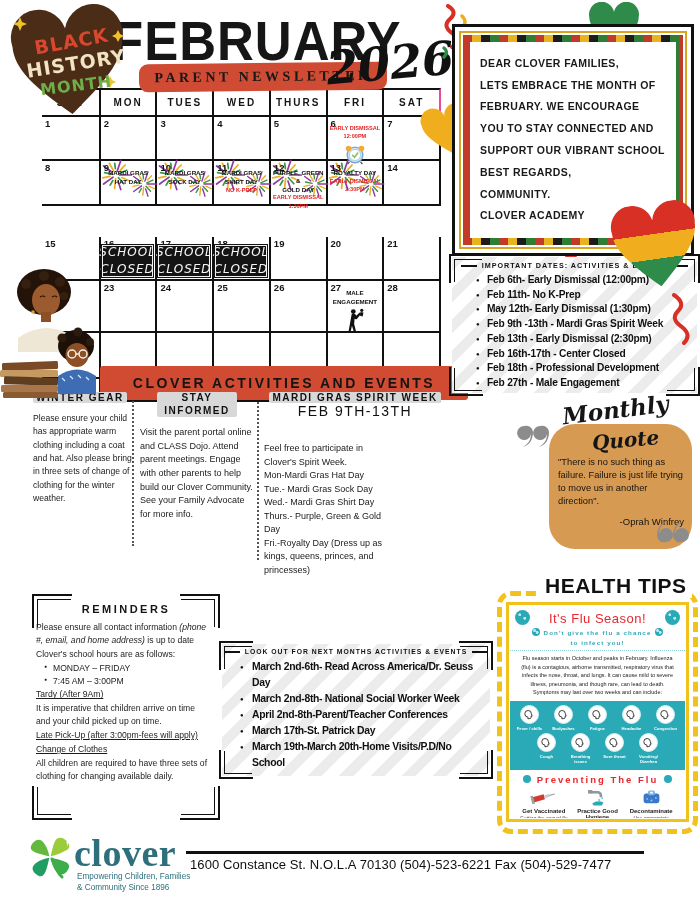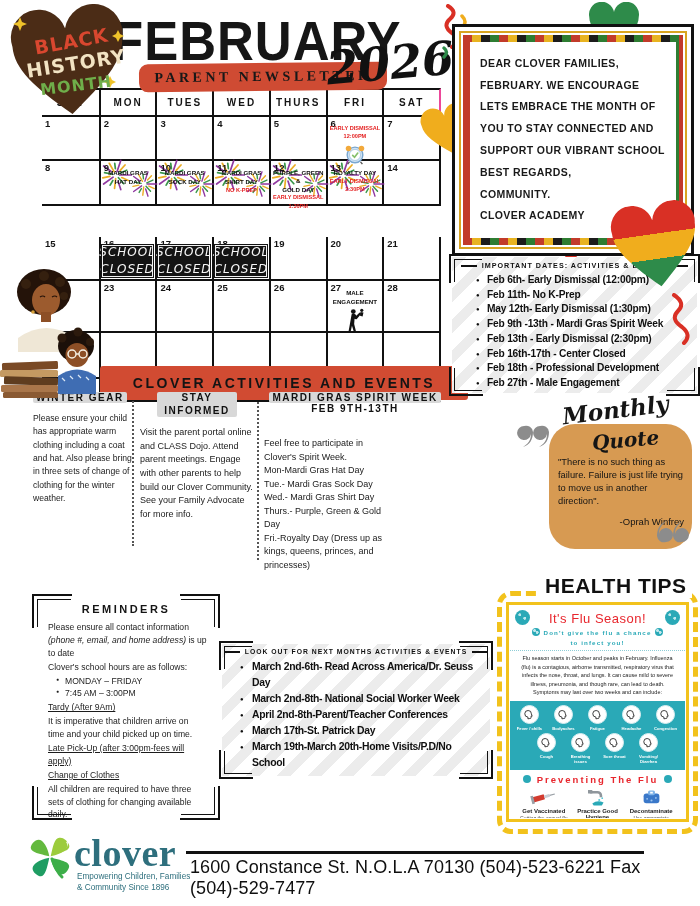--- a/index.html
+++ b/index.html
@@ -605,8 +605,8 @@
     <div class="family-gold">
       <div class="family-chev" id="family-lines">
           <div class="family-line">DEAR CLOVER FAMILIES,</div>
+          <div class="family-line">LETS EMBRACE THE MONTH OF</div>
           <div class="family-line">FEBRUARY. WE ENCOURAGE</div>
-          <div class="family-line">LETS EMBRACE THE MONTH OF</div>
           <div class="family-line">YOU TO STAY CONNECTED AND</div>
           <div class="family-line">SUPPORT OUR VIBRANT SCHOOL</div>
           <div class="family-line">BEST REGARDS,</div>

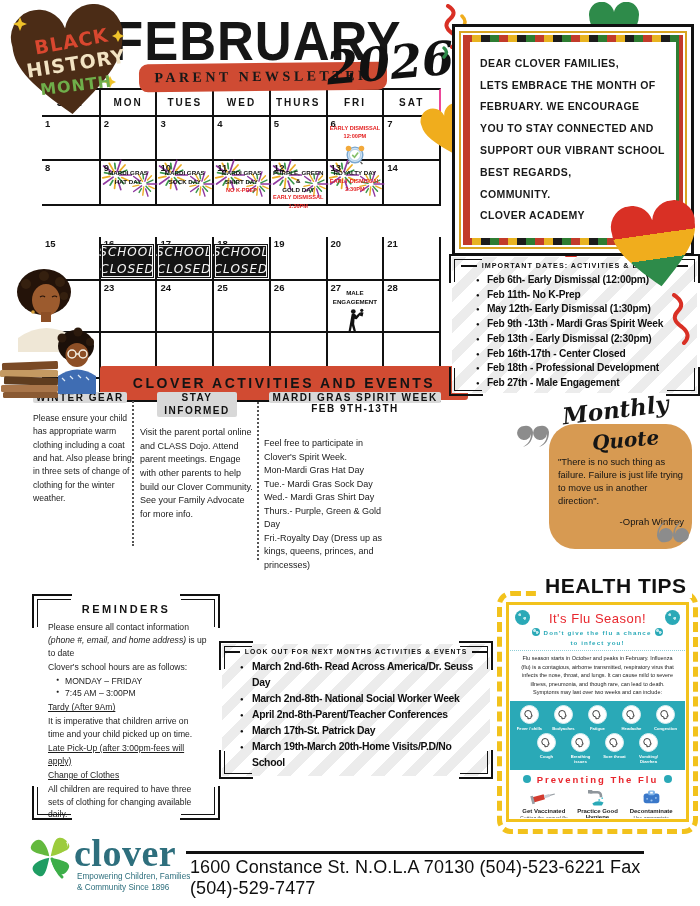--- a/index.html
+++ b/index.html
@@ -87,7 +87,7 @@
   .center{text-align:center;}
   .hl{background:#d8d8d8;padding:0 3px;border-radius:2px;}
   .stay-wrap{display:inline-block;max-width:74px;line-height:1.25;}
-  .mardi-t2{display:block;font-size:10px;font-weight:700;letter-spacing:1.5px;}
+  .mardi-t2{display:block;font-size:14px;font-weight:400;letter-spacing:1.5px;}
   .col-body{margin-top:9px;font-size:8.6px;line-height:1.55;color:#1a1a1a;}
   .col-stay .col-body{font-size:9px;line-height:1.52;}
   .mardi-line{font-size:9px;line-height:1.5;color:#1a1a1a;}

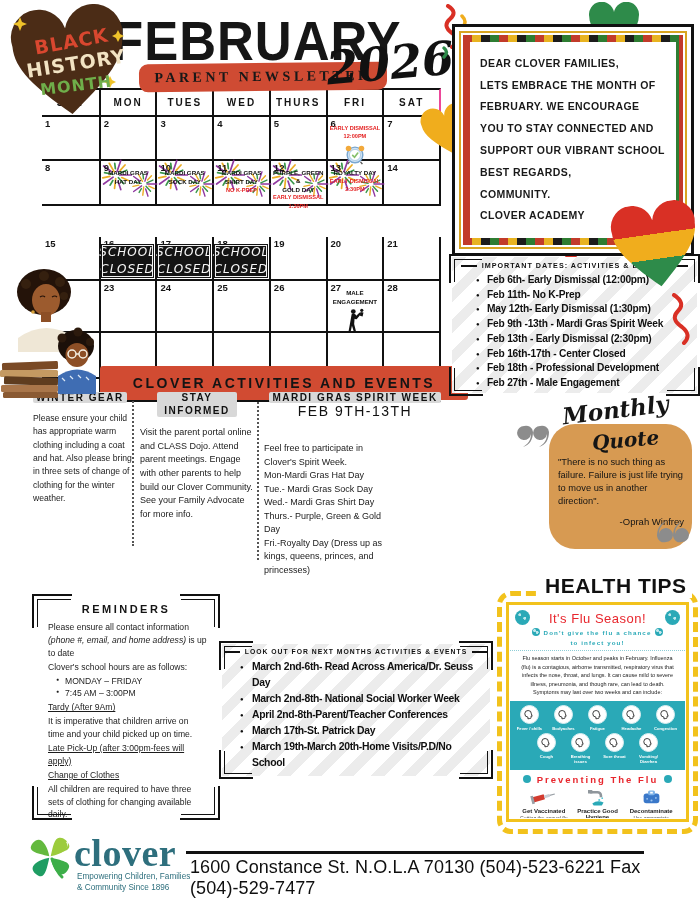--- a/index.html
+++ b/index.html
@@ -144,7 +144,7 @@
   
   .reminders{position:absolute;left:35px;top:597px;width:182px;height:220px;background:#fff;z-index:2;}
   .rem-title{text-align:center;font-size:11px;font-weight:900;letter-spacing:2.5px;margin-top:6px;}
-  .rem-body{margin:6px 10px 0 13px;font-size:8.6px;line-height:1.5;color:#1c1c1c;}
+  .rem-body{margin:6px 10px 0 1px;font-size:8.6px;line-height:1.5;color:#1c1c1c;}
   .rem-body div{margin-bottom:1px;}
   .rem-i{font-style:italic;}
   .rem-u{text-decoration:underline;}

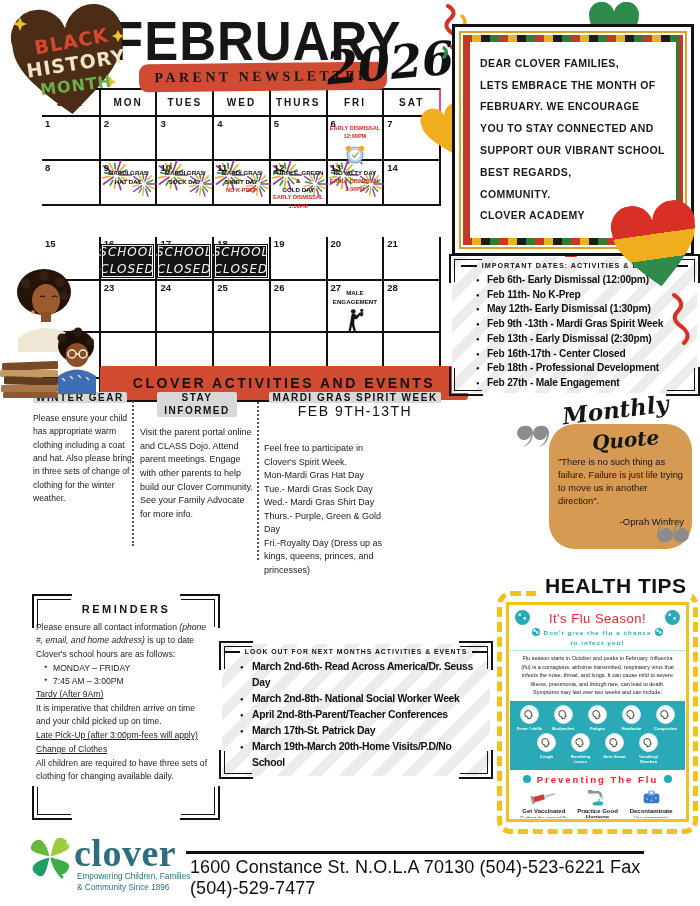--- a/index.html
+++ b/index.html
@@ -164,7 +164,7 @@
          font-size:38px;color:#2e6f7d;letter-spacing:.5px;z-index:2;}
   .tagline{position:absolute;left:77px;top:871px;font-size:8.2px;color:#2e6f7d;line-height:1.35;z-index:2;}
   .footer-line{position:absolute;left:186px;top:851px;width:458px;height:2.5px;background:#111;}
-  .address{position:absolute;left:190px;top:857px;font-size:18px;color:#0f0f0f;letter-spacing:.1px;}
+  .address{position:absolute;left:190px;top:857px;font-size:13px;color:#0f0f0f;letter-spacing:.1px;}
   .clover-logo{position:absolute;left:24px;top:832px;z-index:2;}
 </style>
 </head>

